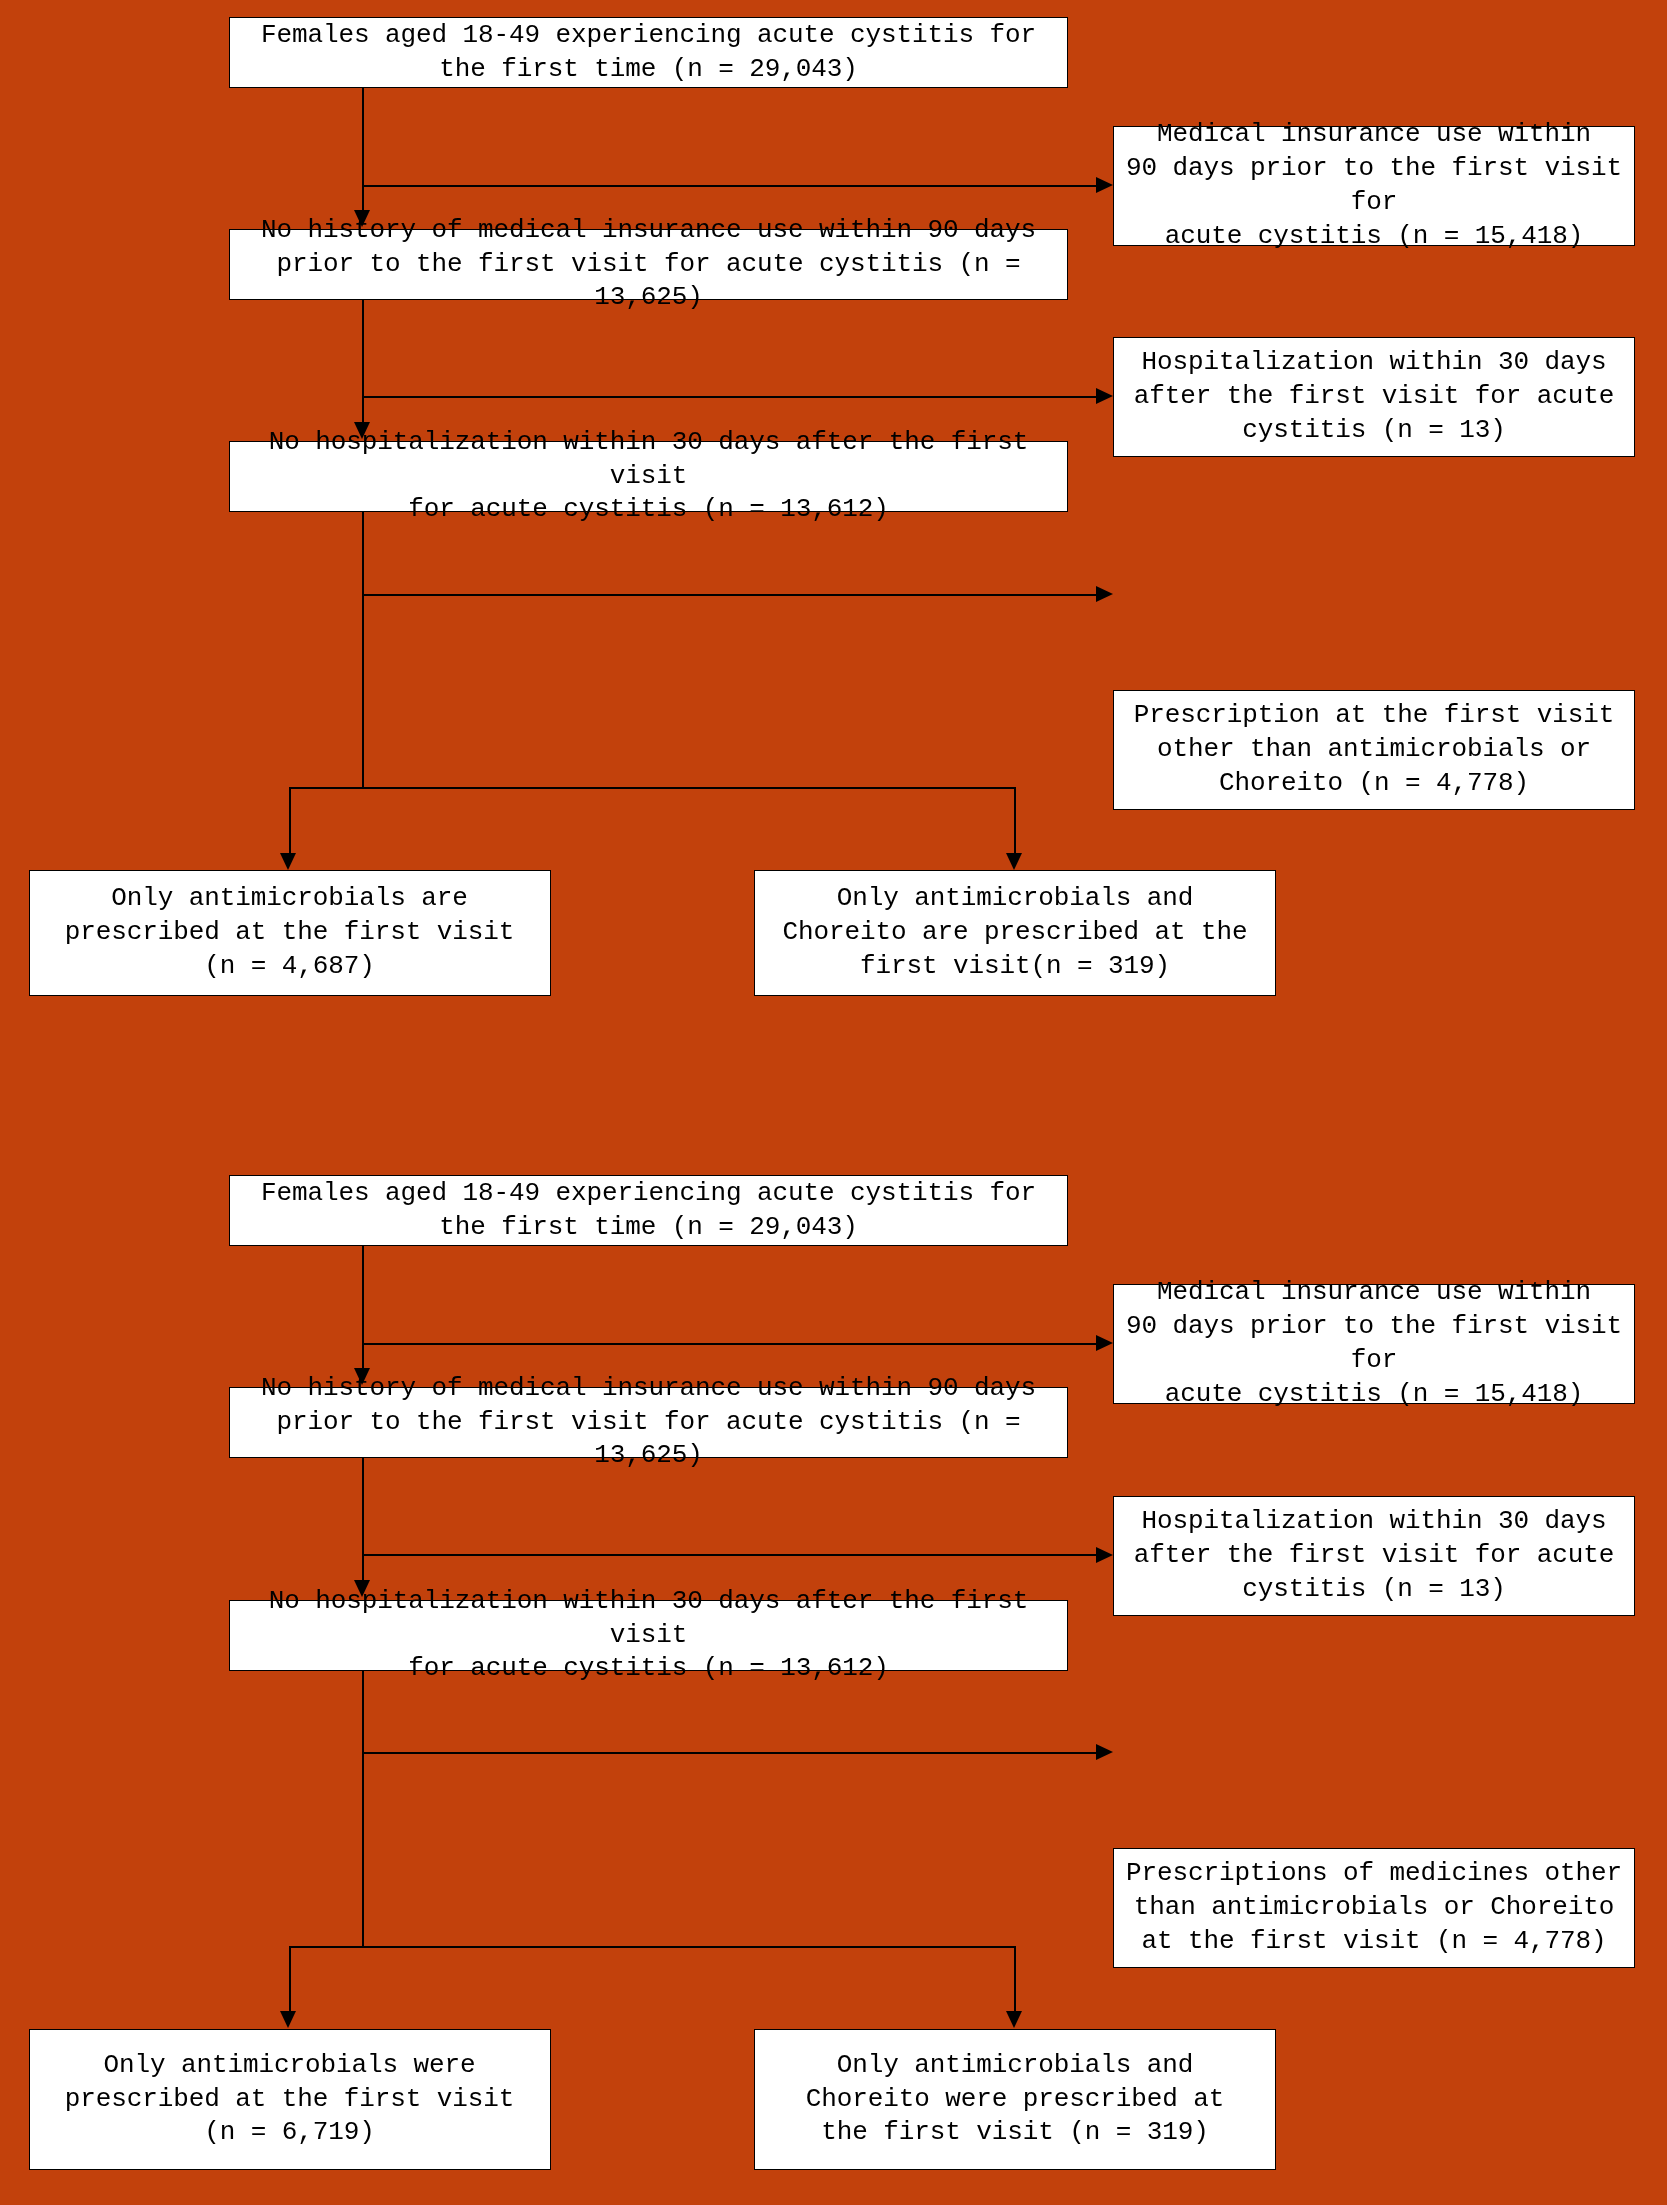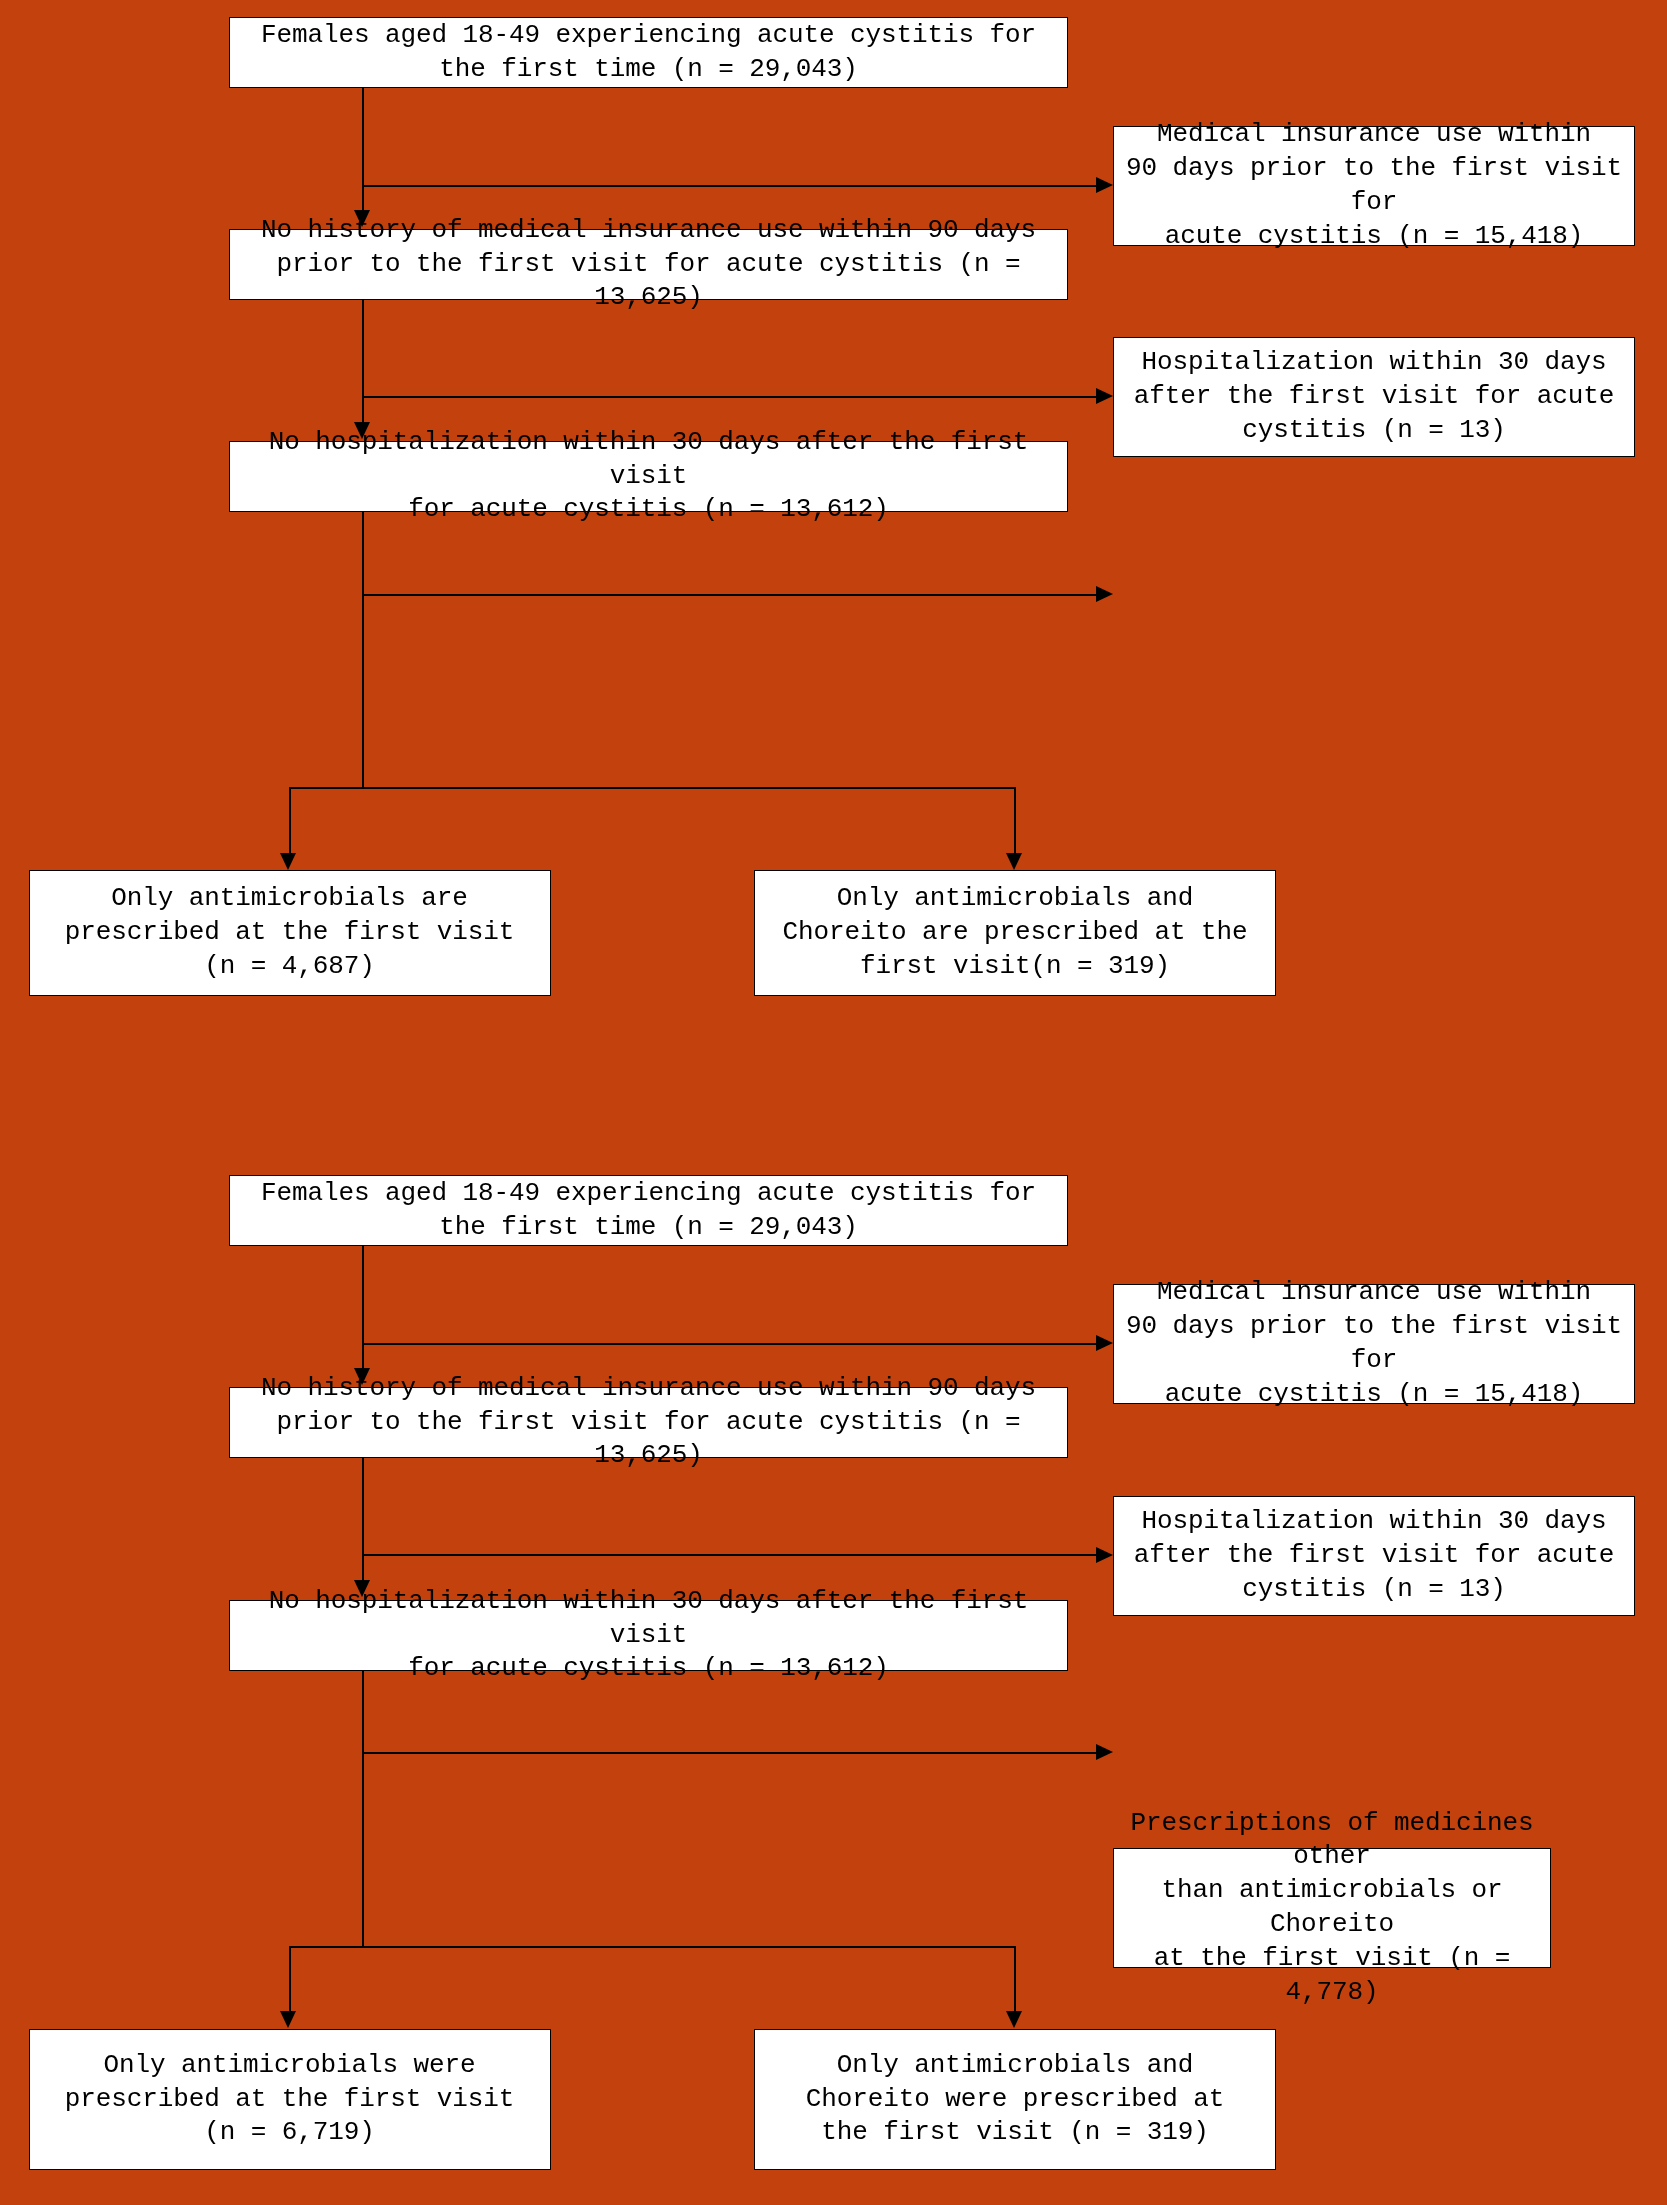--- a/index.html
+++ b/index.html
@@ -111,6 +111,11 @@
   <div class="hline" style="left:362px; top:594px; width:735px; height:1.6px;"></div>
   <div class="arrow-right" style="left:1096px; top:586px;"></div>
 
+  <div class="node" style="left:1113px; top:690px; width:522px; height:120px;">
+    <span class="txt">Prescription at the first visit
+other than antimicrobials or
+Choreito (n = 4,778)</span>
+  </div>
 
   <div class="hline" style="left:289px; top:787px; width:727px; height:1.6px;"></div>
   <div class="vline" style="left:289px; top:787px; width:1.6px; height:67px;"></div>

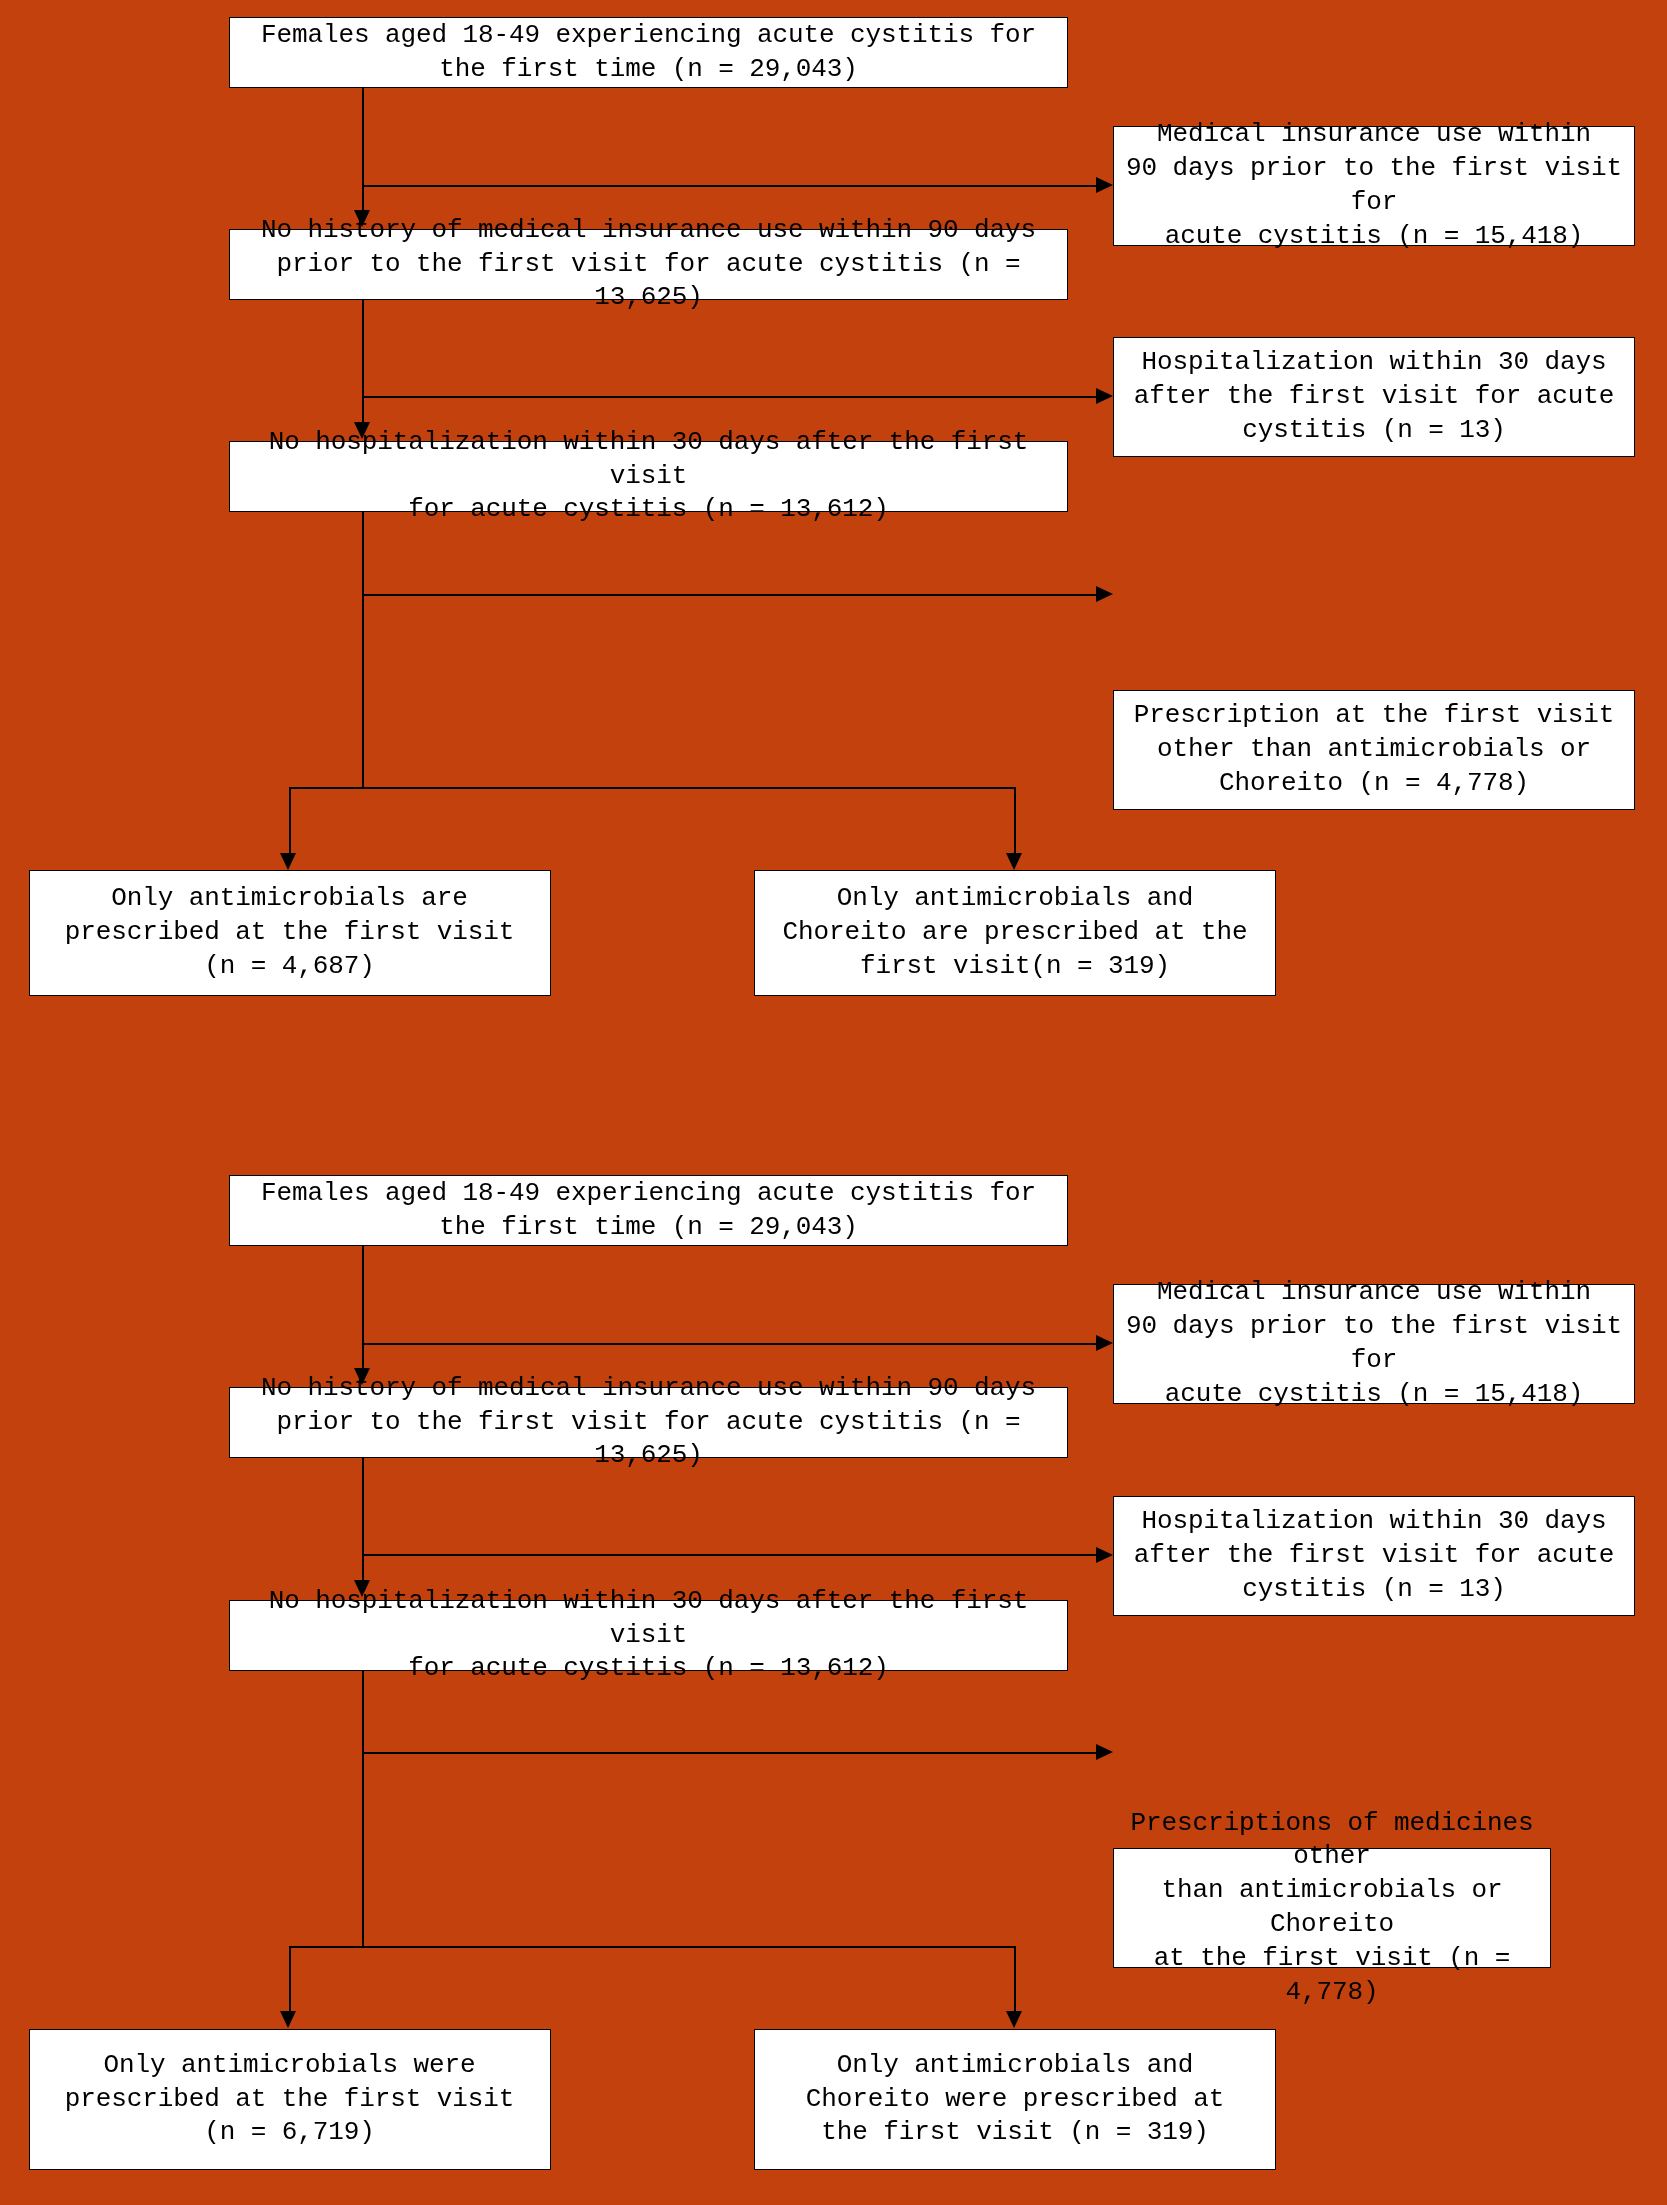--- a/index.html
+++ b/index.html
@@ -179,7 +179,7 @@
   <div class="hline" style="left:362px; top:1752px; width:735px; height:1.6px;"></div>
   <div class="arrow-right" style="left:1096px; top:1744px;"></div>
 
-  <div class="node" style="left:1113px; top:1848px; width:438px; height:120px;">
+  <div class="node" style="left:1113px; top:1848px; width:522px; height:120px;">
     <span class="txt">Prescriptions of medicines other
 than antimicrobials or Choreito
 at the first visit (n = 4,778)</span>

